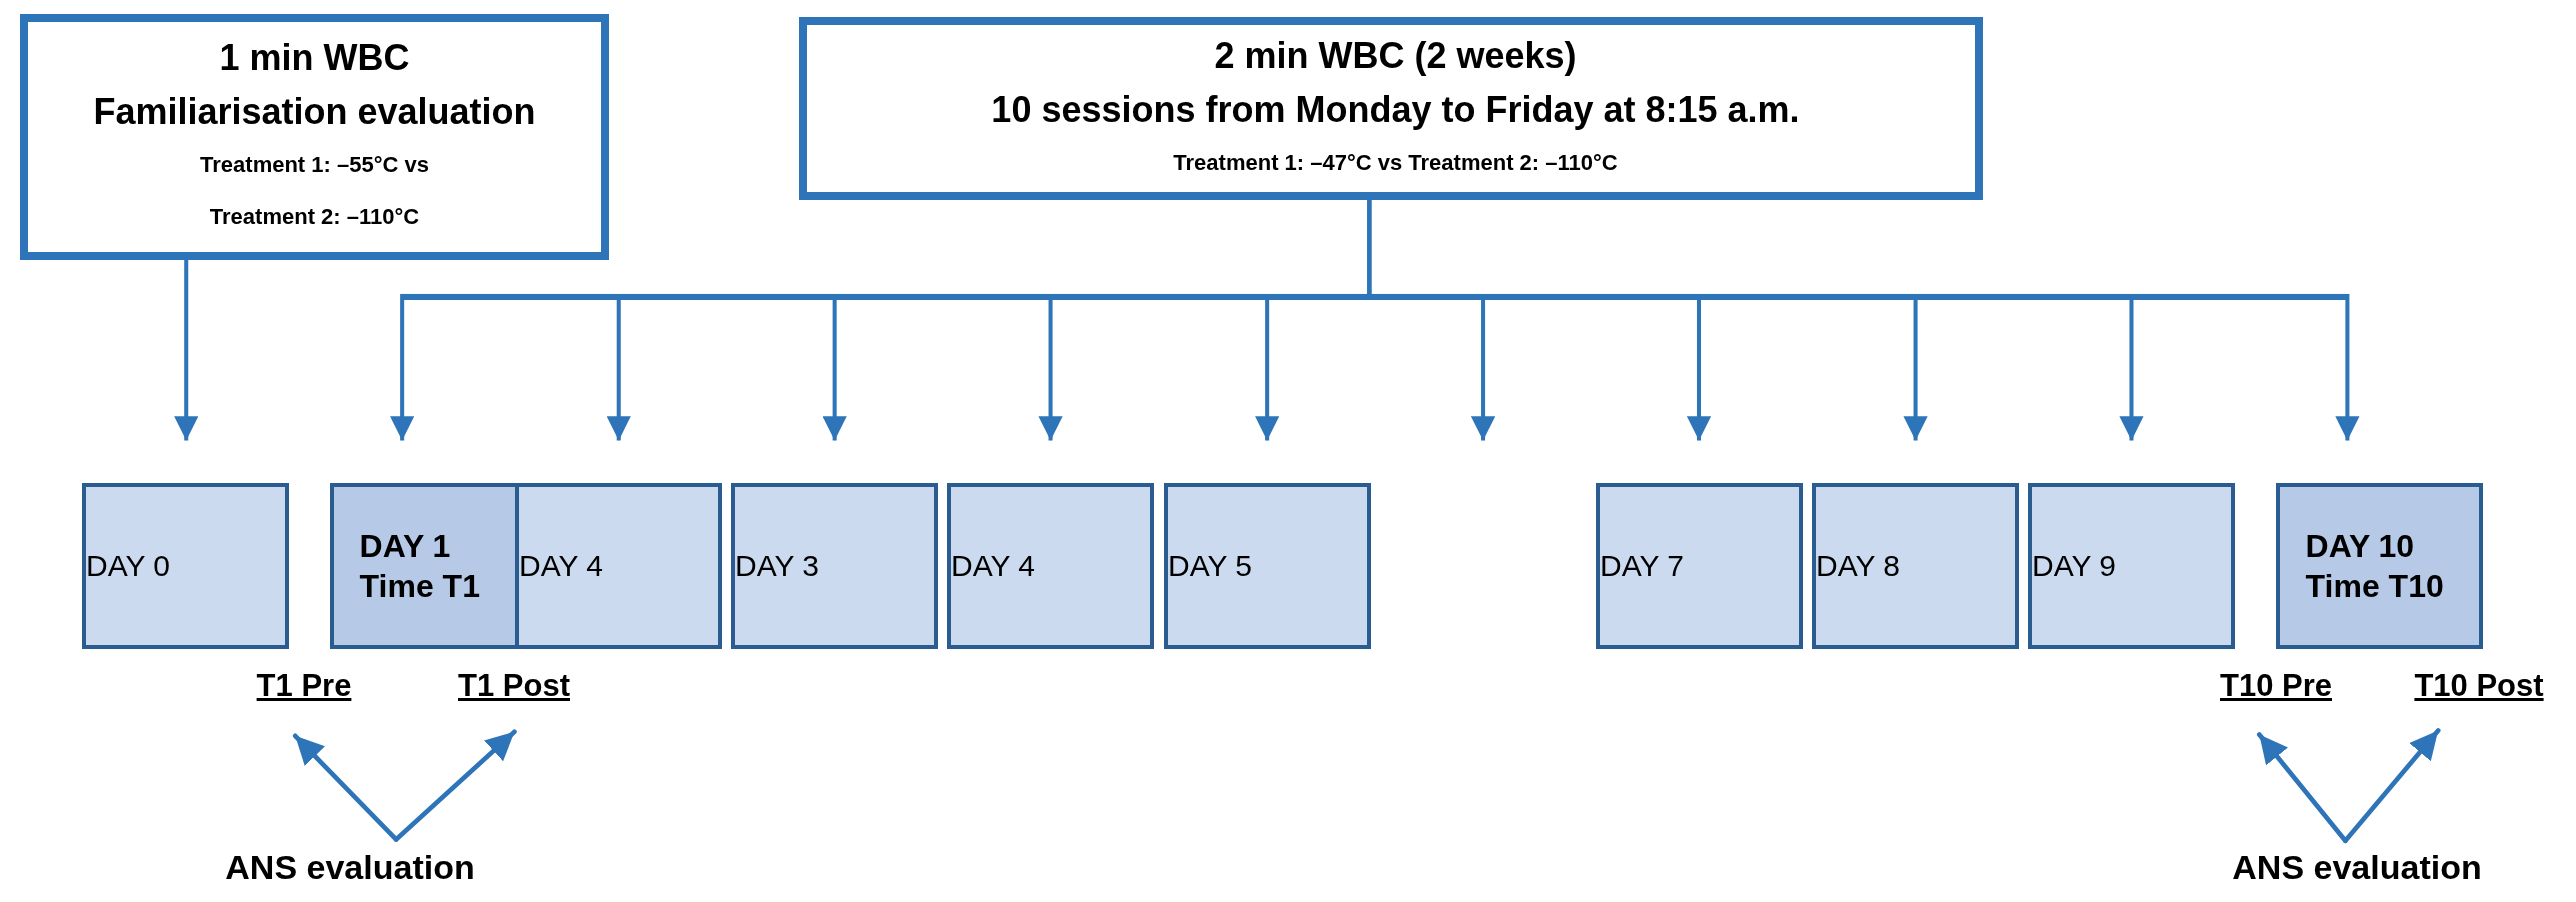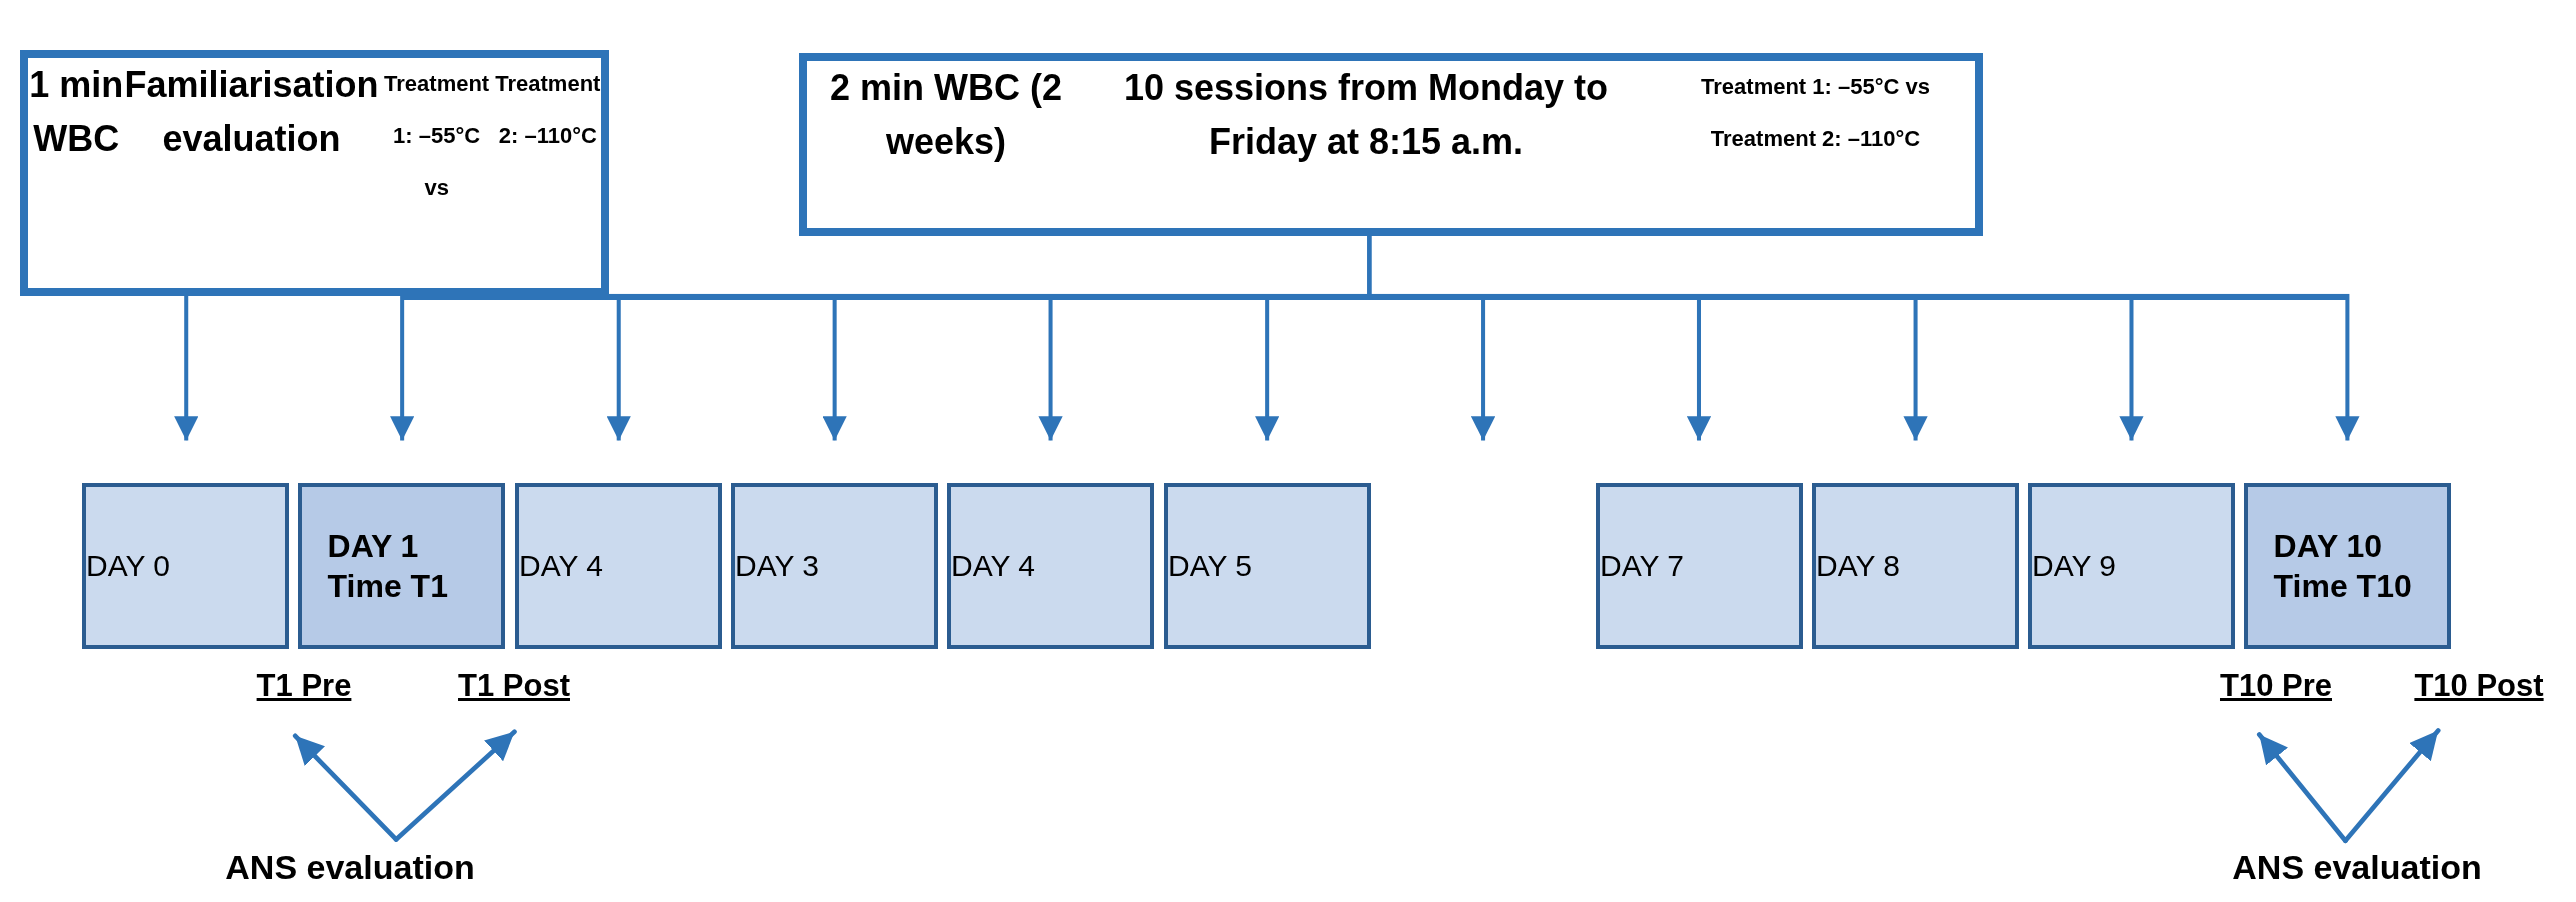--- a/index.html
+++ b/index.html
@@ -20,8 +20,8 @@
   .topbox{
     position:absolute;box-sizing:border-box;
     background:#ffffff;border:8.7px solid var(--accent);
-    display:flex;flex-direction:row;justify-content:center;
-    text-align:center;font-weight:bold;margin-top:36px;
+    display:flex;flex-direction:column;justify-content:center;
+    text-align:center;font-weight:bold;
   }
   .topbox .l-lg{font-size:36px;line-height:54px;}
   .topbox .l-sm{font-size:22px;line-height:52px;}

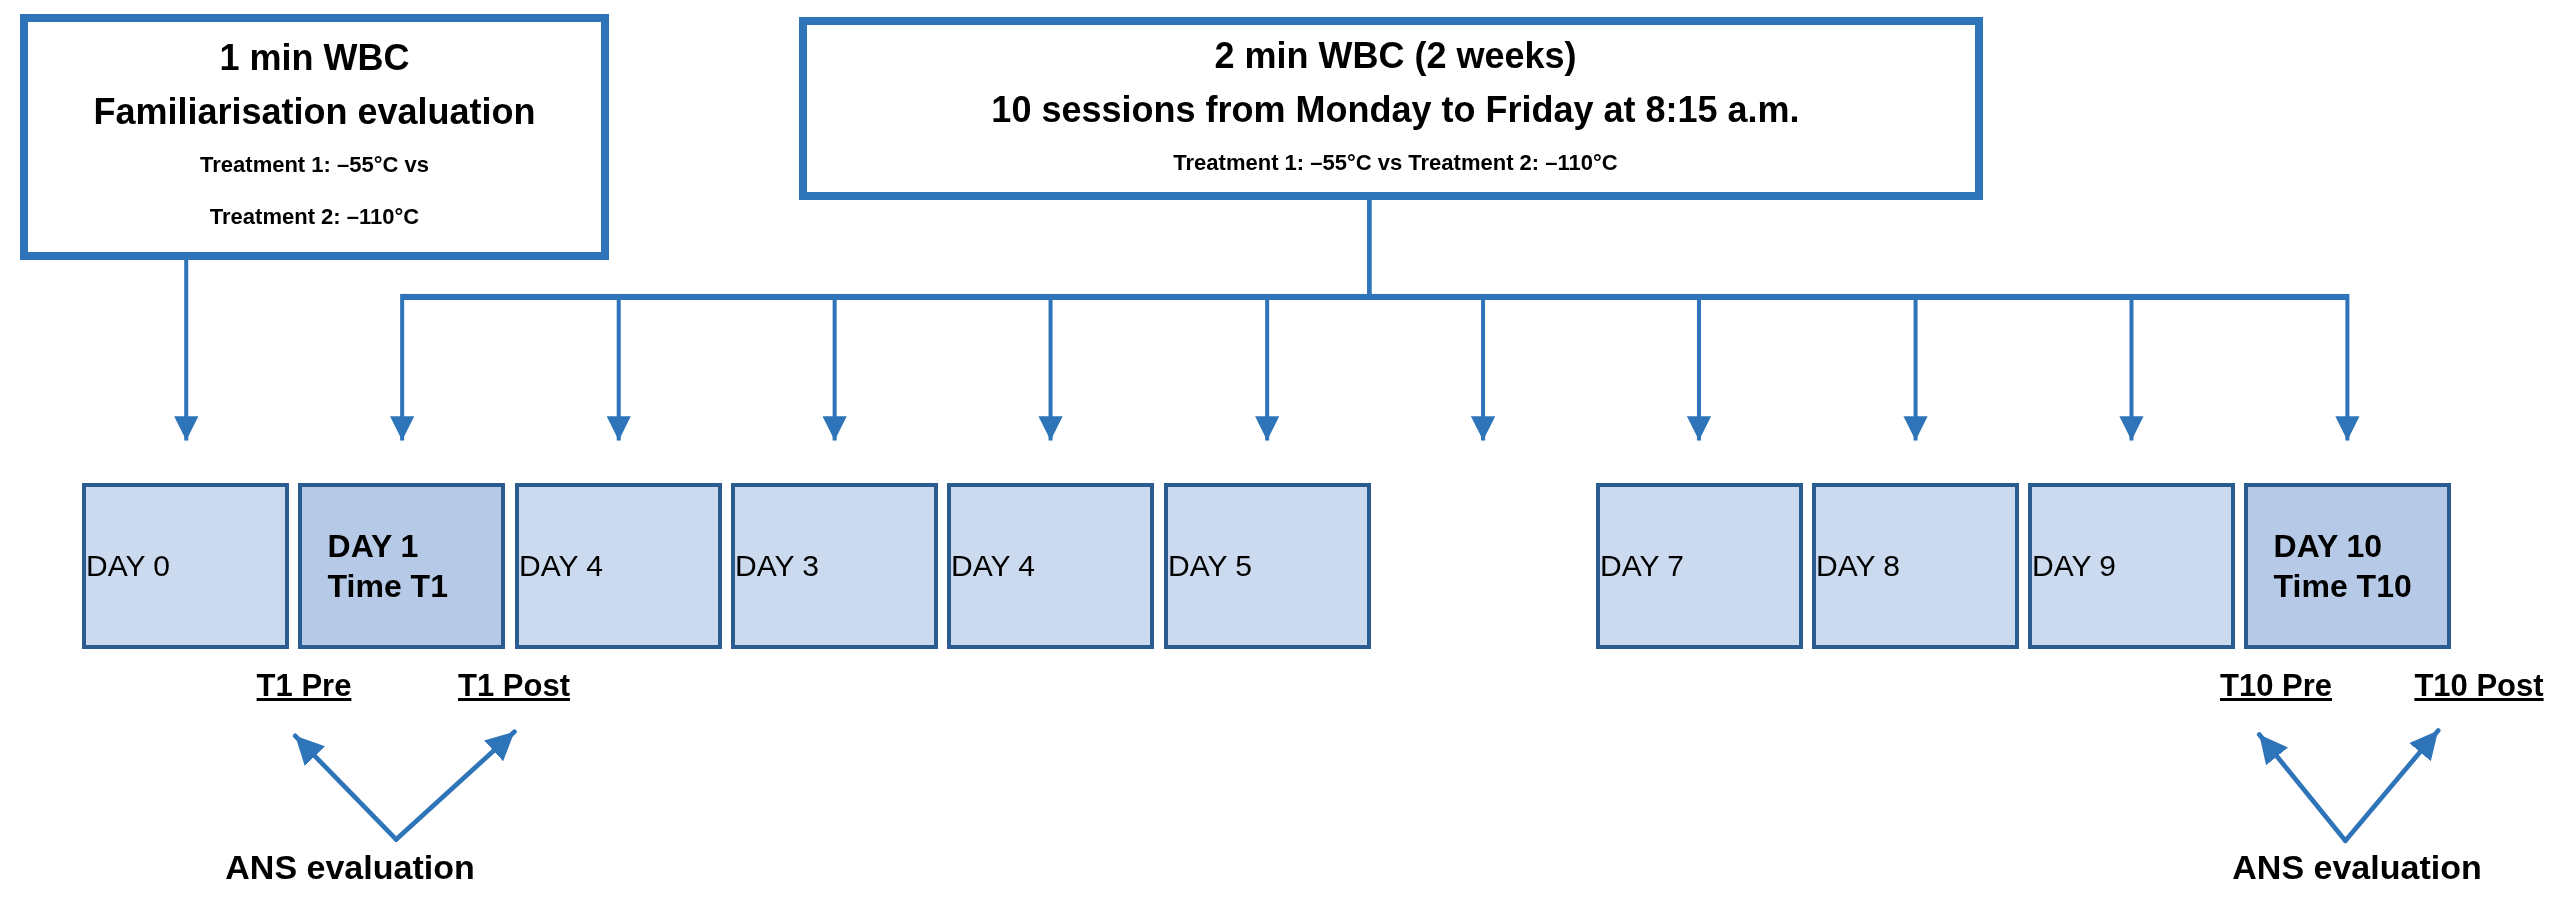--- a/index.html
+++ b/index.html
@@ -97,7 +97,7 @@
   <div class="topbox" id="main-box">
     <div class="l-lg">2 min WBC (2 weeks)</div>
     <div class="l-lg">10 sessions from Monday to Friday at 8:15 a.m.</div>
-    <div class="l-sm">Treatment 1: –55°C vs Treatment 2: –110°C</div>
+    <div class="l-sm">Treatment 1: –47°C vs Treatment 2: –110°C</div>
   </div>
 
   <div class="day" style="left:82px">

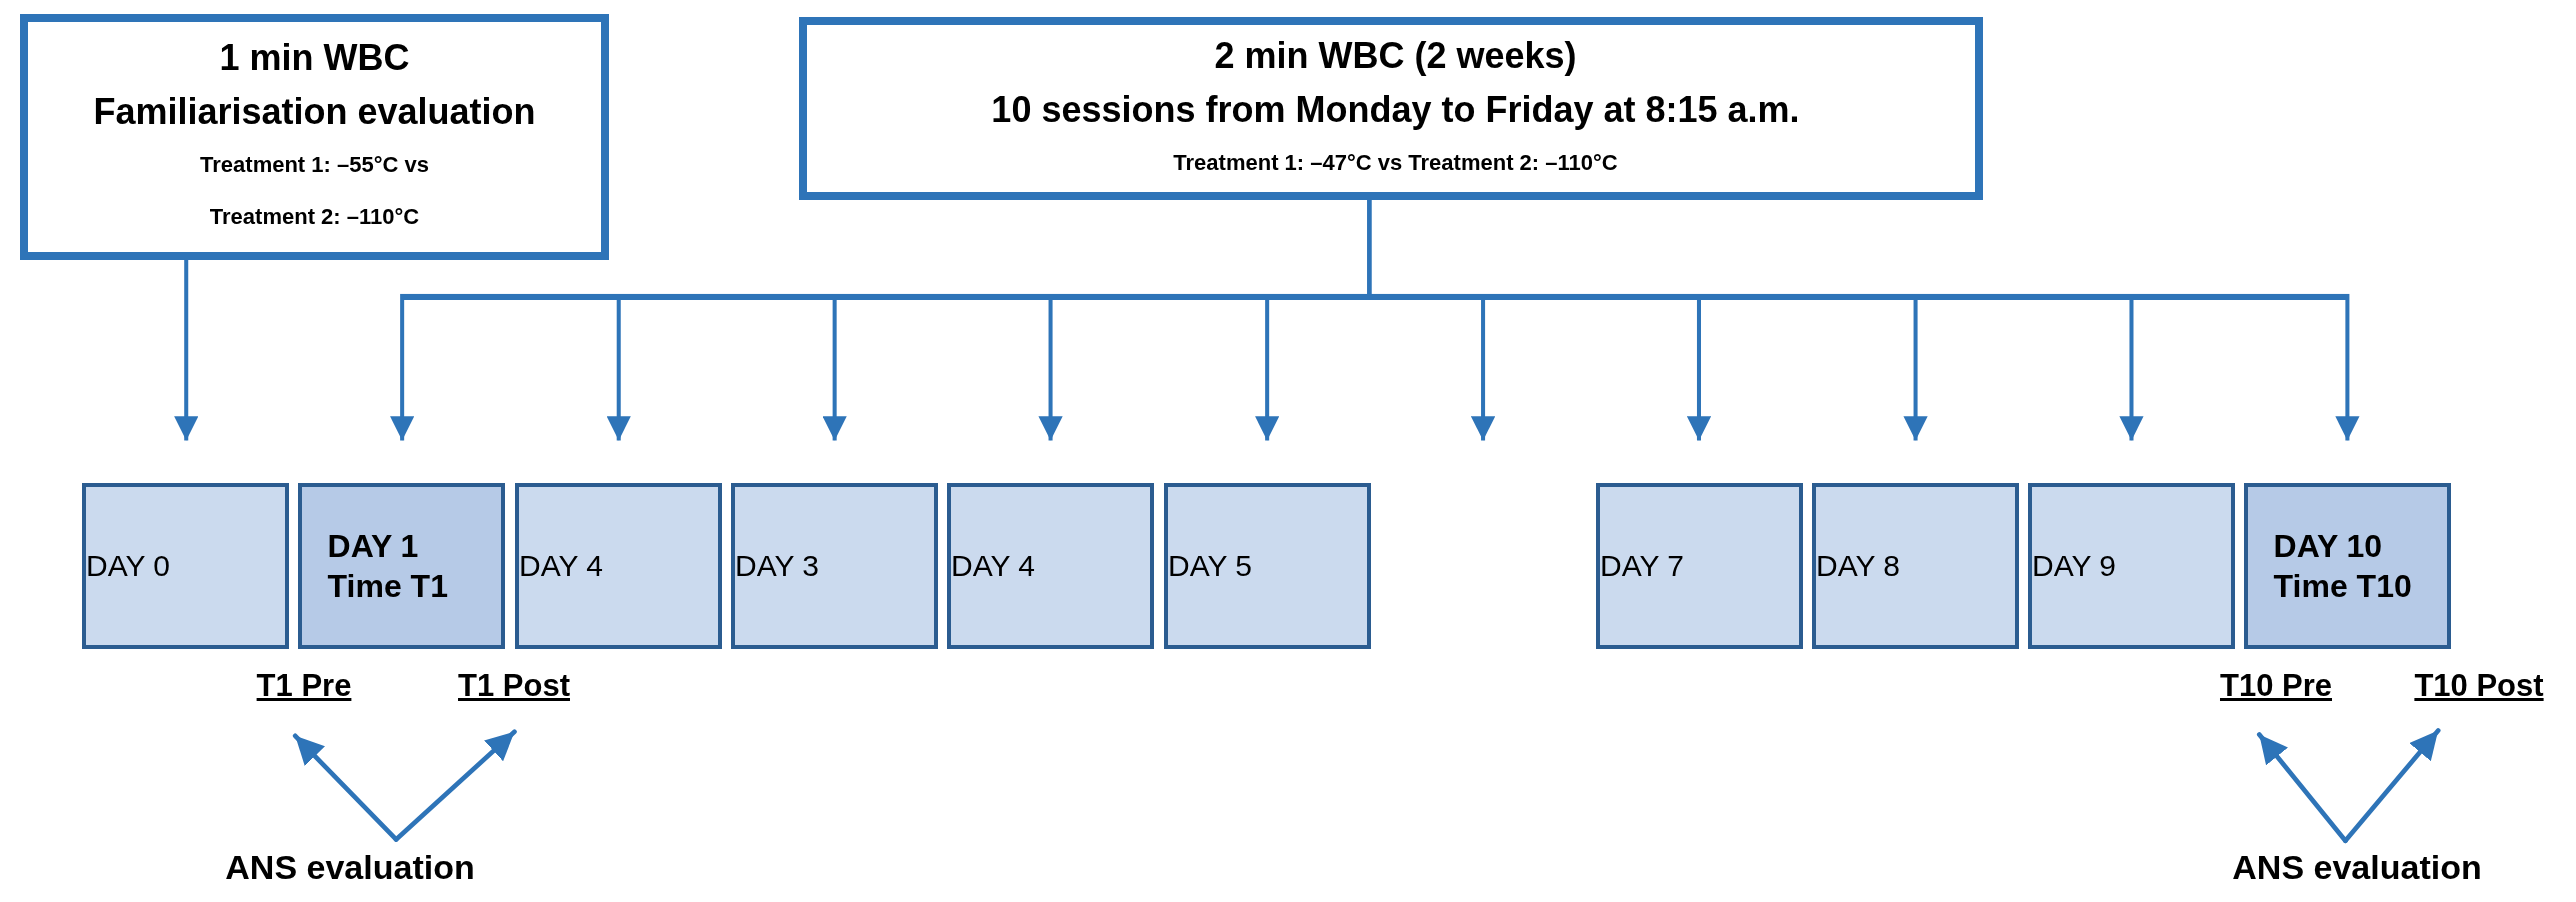--- a/index.html
+++ b/index.html
@@ -35,7 +35,7 @@
   }
   .day.hl{
     background:var(--day-fill-highlight);
-    justify-content:flex-start;padding-left:25.6px;
+    justify-content:flex-start;padding-left:25.6px;margin-left:32px;
   }
   .day-label{font-size:30px;}
   .day.hl .day-label,.day.hl .day-sub{

